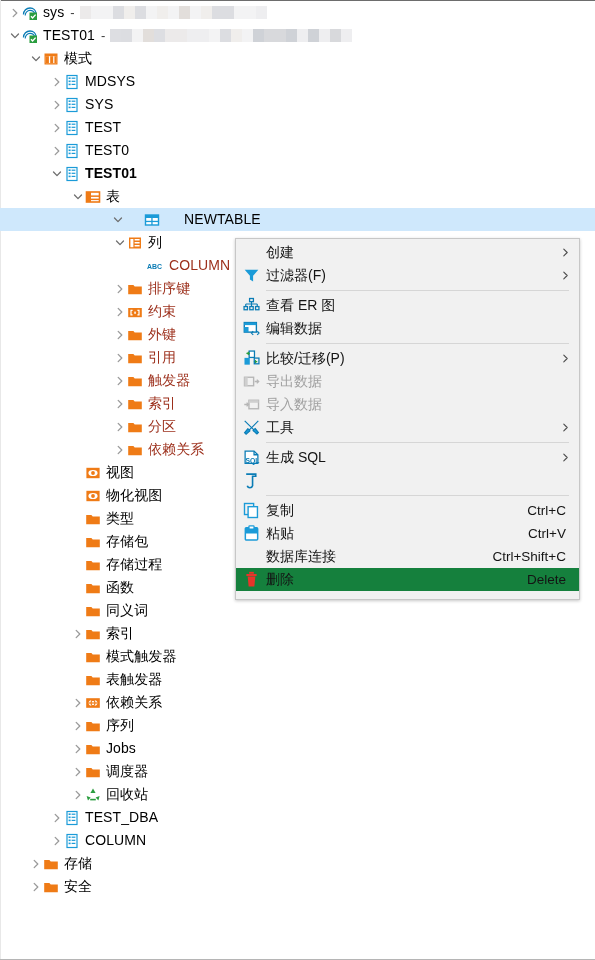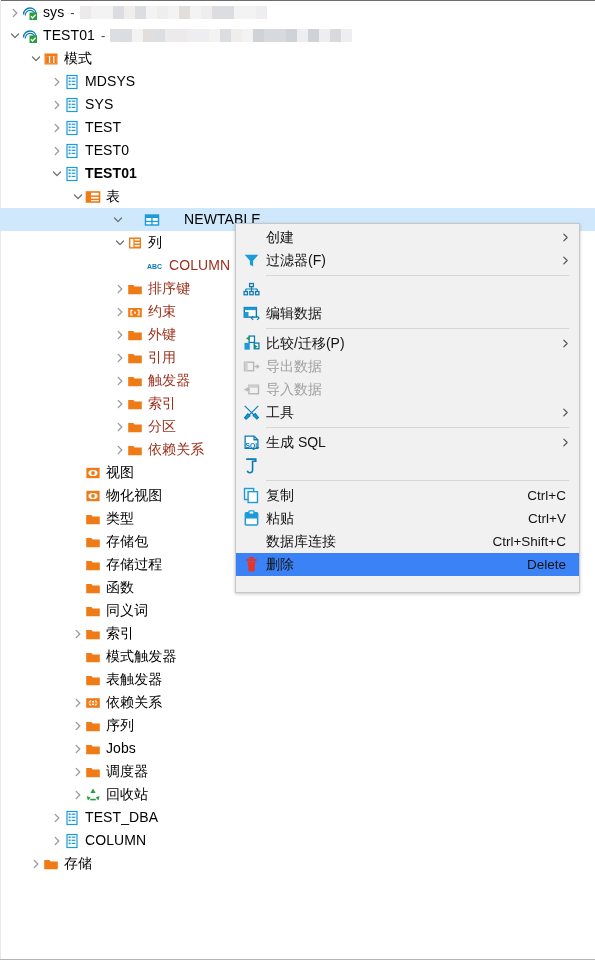--- a/index.html
+++ b/index.html
@@ -55,12 +55,12 @@
   
   .menu{
     position:absolute;
-    left:235px;top:223px;
+    left:235px;top:238px;
     width:345px;
     background:#f1f1f1;
     border:1px solid #c7c7c7;
     box-shadow:0 1px 3px rgba(0,0,0,0.22);
-    padding:2px 0 16px 0;
+    padding:2px 0 8px 0;
     box-sizing:border-box;
   }
   .mi{

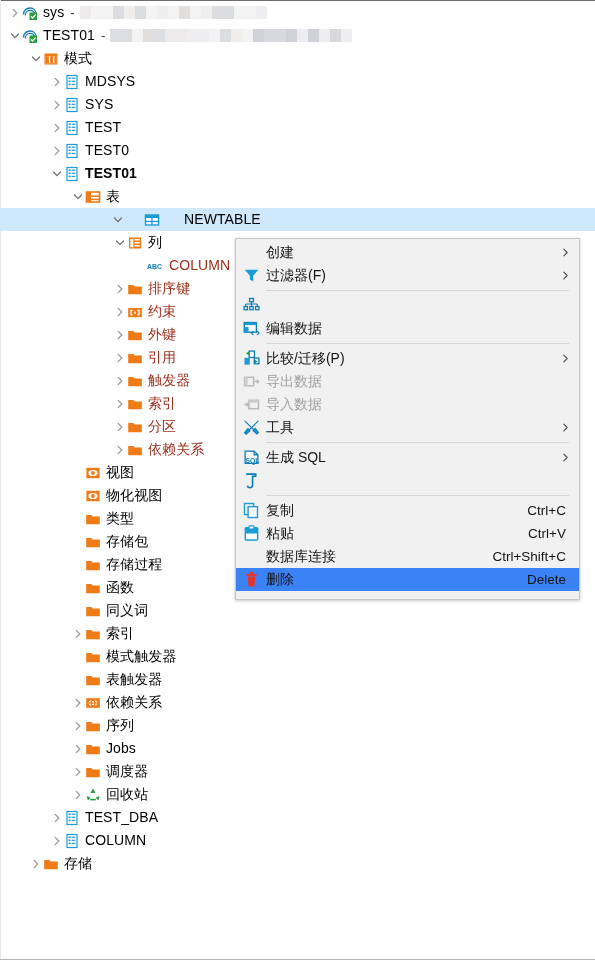--- a/index.html
+++ b/index.html
@@ -710,6 +710,7 @@
             <rect x="11.8" y="9" width="3.2" height="3" fill="none" stroke="#0a7cb5" stroke-width="1.2"></rect>
           </svg>
         </span>
+        <span class="mtxt">查看 ER 图</span>
       </div>
       <div class="mi">
         <span class="mic">

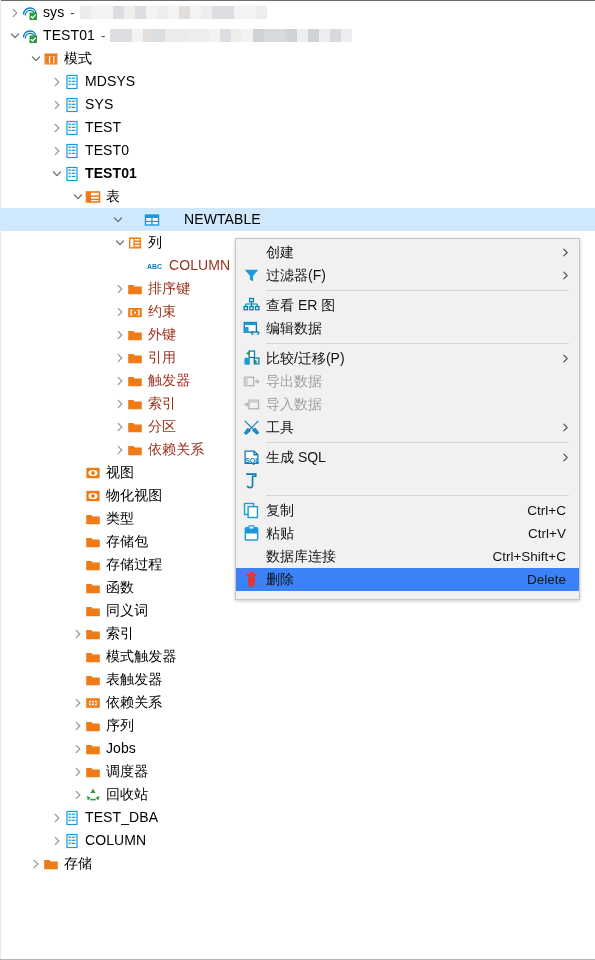--- a/index.html
+++ b/index.html
@@ -70,7 +70,7 @@
     padding:0 0 0 0;
     white-space:nowrap;
   }
-  .mi.hl{background:#3b82f6;}
+  .mi.hl{background:#15803d;}
   .mi .mic{
     width:30px;flex:0 0 30px;
     display:flex;align-items:center;justify-content:center;

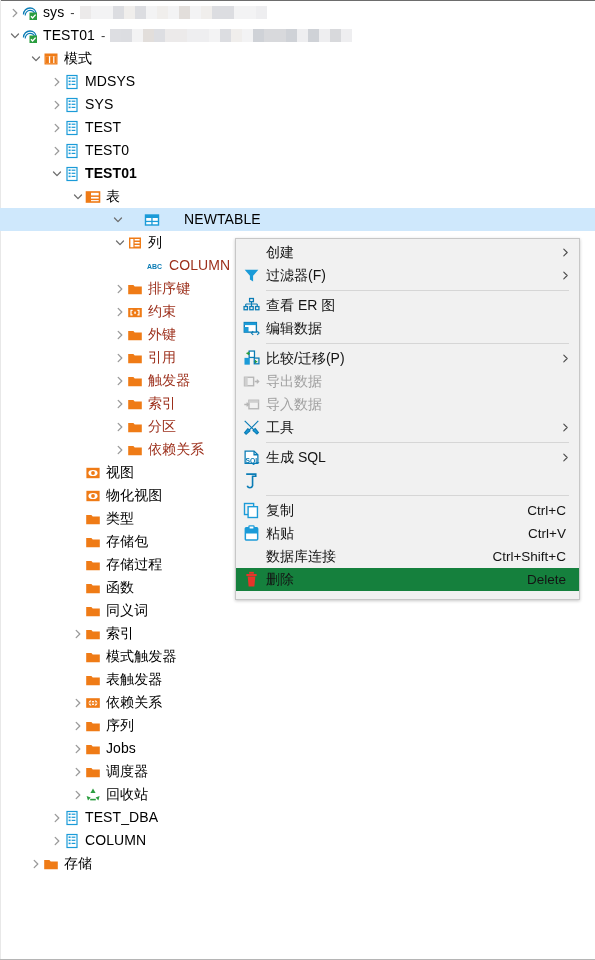--- a/index.html
+++ b/index.html
@@ -673,6 +673,20 @@
         </span>
         <span class="lbl">存储</span>
       </div>
+      <div class="row">
+        <div style="width: 29px; flex: 0 0 29px; height: 23px;"></div>
+        <span class="twisty">
+          <svg width="10" height="10" viewBox="0 0 10 10">
+            <path d="M3.2 1.4 L6.8 5 L3.2 8.6" fill="none" stroke="#9a9a9a" stroke-width="1.3" stroke-linecap="round" stroke-linejoin="round"></path>
+          </svg>
+        </span>
+        <span class="ic">
+          <svg width="16" height="16" viewBox="0 0 16 16">
+            <path d="M1.2 4 h5.2 l1.3 1.6 h7.1 v7.6 h-13.6 z" fill="#ef7b16"></path>
+          </svg>
+        </span>
+        <span class="lbl">安全</span>
+      </div>
     </div>
 
   <div class="menu" id="menu">

